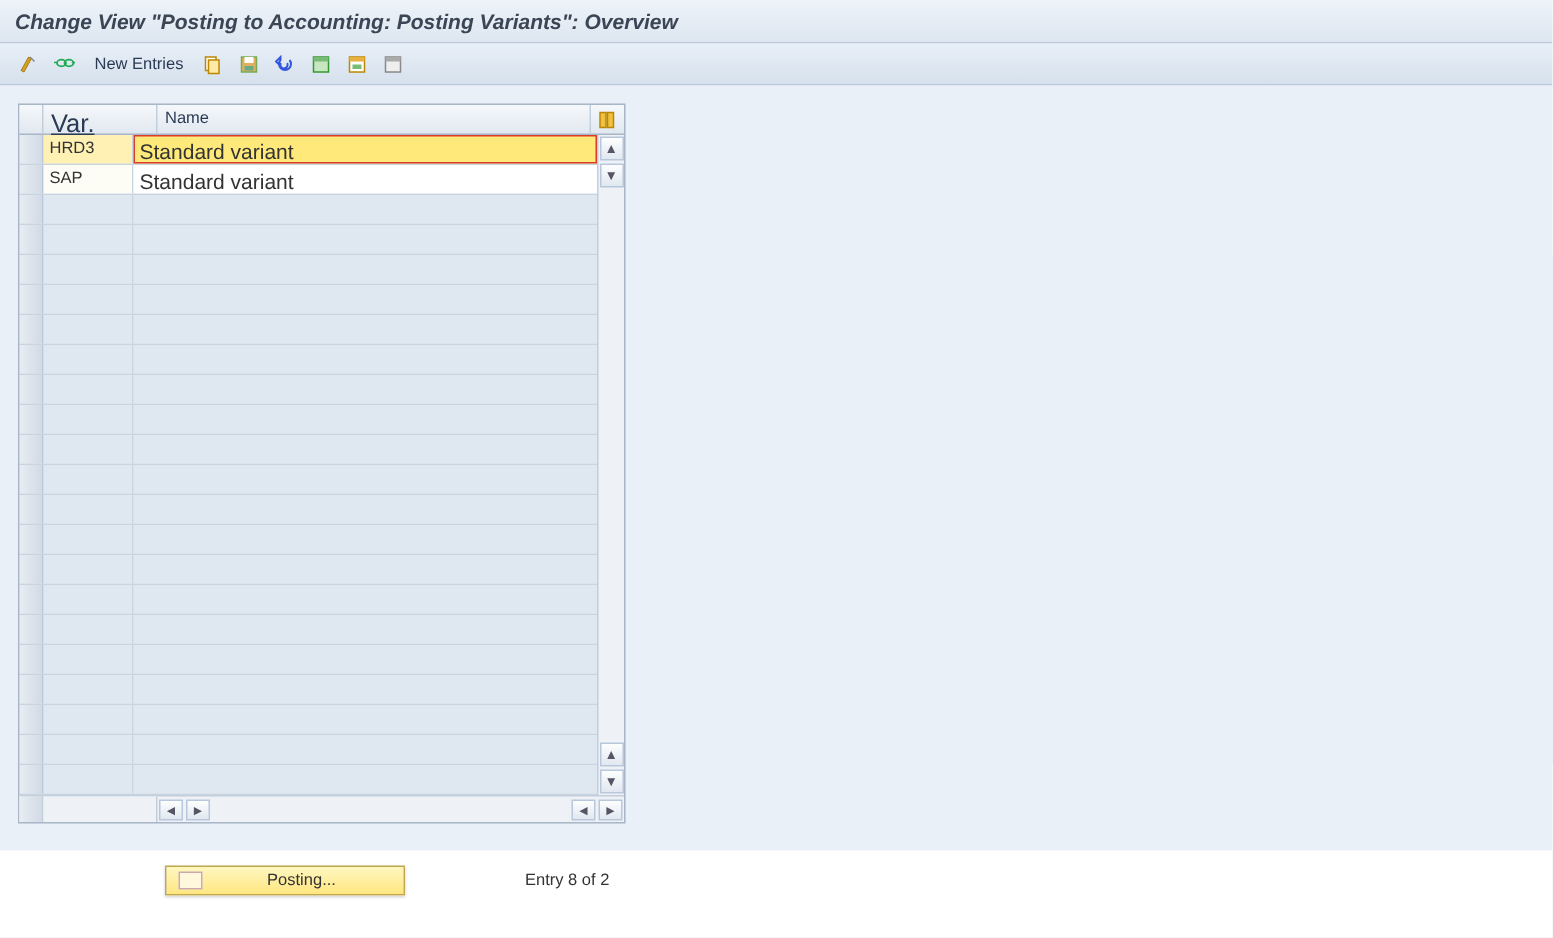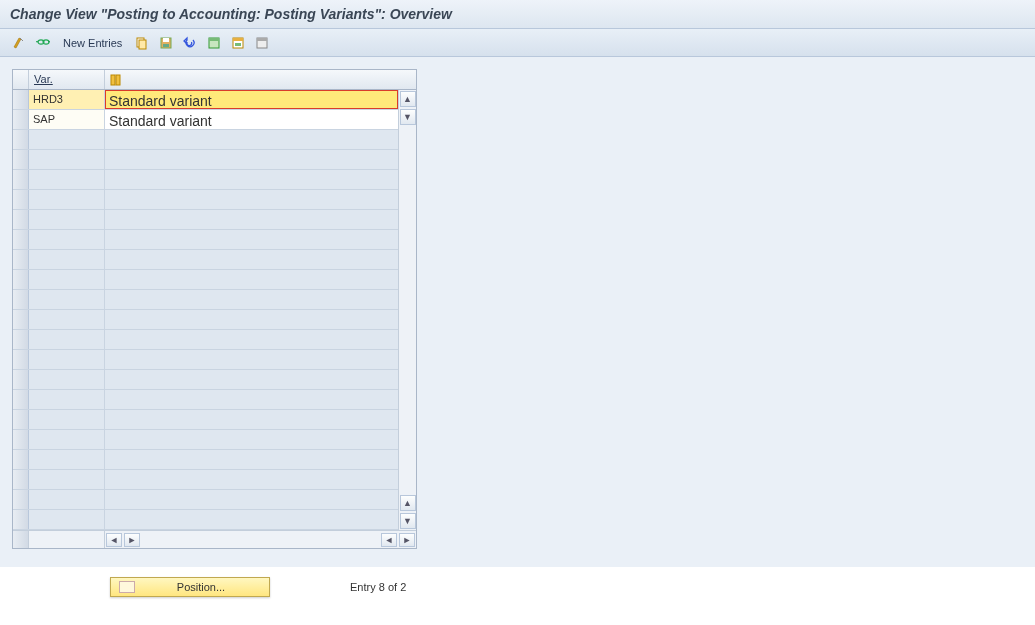--- a/index.html
+++ b/index.html
@@ -83,7 +83,7 @@
       width: 76px;
       border-right: 1px solid #c3cedb;
       padding: 3px 5px;
-      font-size: 11px;
+      font-size: 17px;
       color: #2a3a55;
       text-decoration: underline;
     }

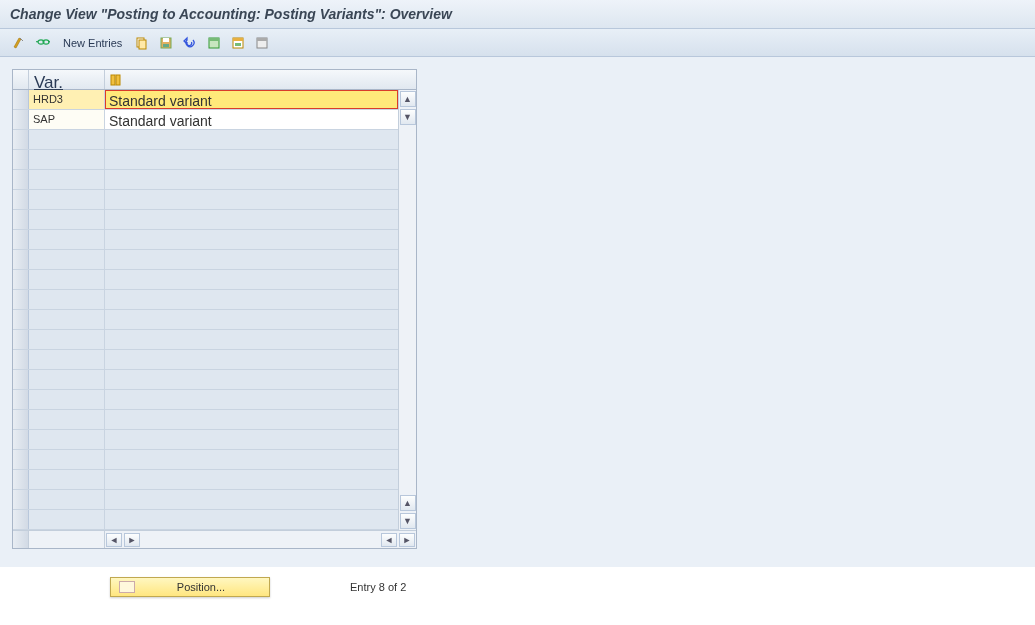--- a/index.html
+++ b/index.html
@@ -280,6 +280,7 @@
     <div class="table-header">
       <div class="th-sel"></div>
       <div class="th-var">Var.</div>
+      <div class="th-name">Name</div>
       <div class="th-conf">
         <svg width="14" height="14">
             <rect x="2" y="2" width="4" height="10" fill="#f0c040" stroke="#b80"></rect>

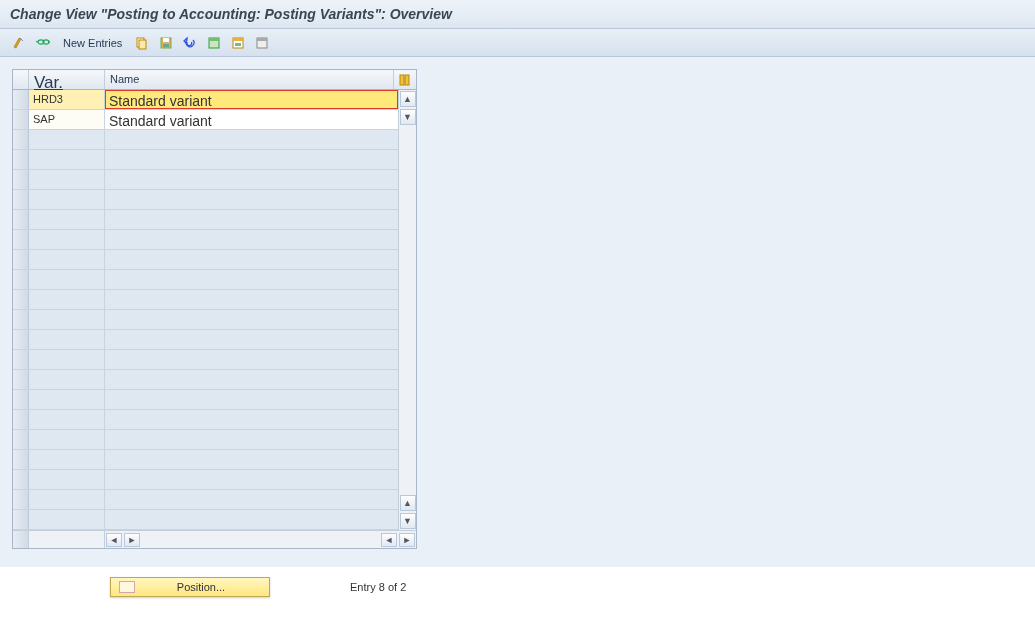--- a/index.html
+++ b/index.html
@@ -121,7 +121,7 @@
       border-right: 1px solid #b8c7db;
     }
     .td-var {
-      width: 76px;
+      width: 60px;
       border-right: 1px solid #c9d4e1;
       padding: 3px 4px;
       background: #fefdf5;

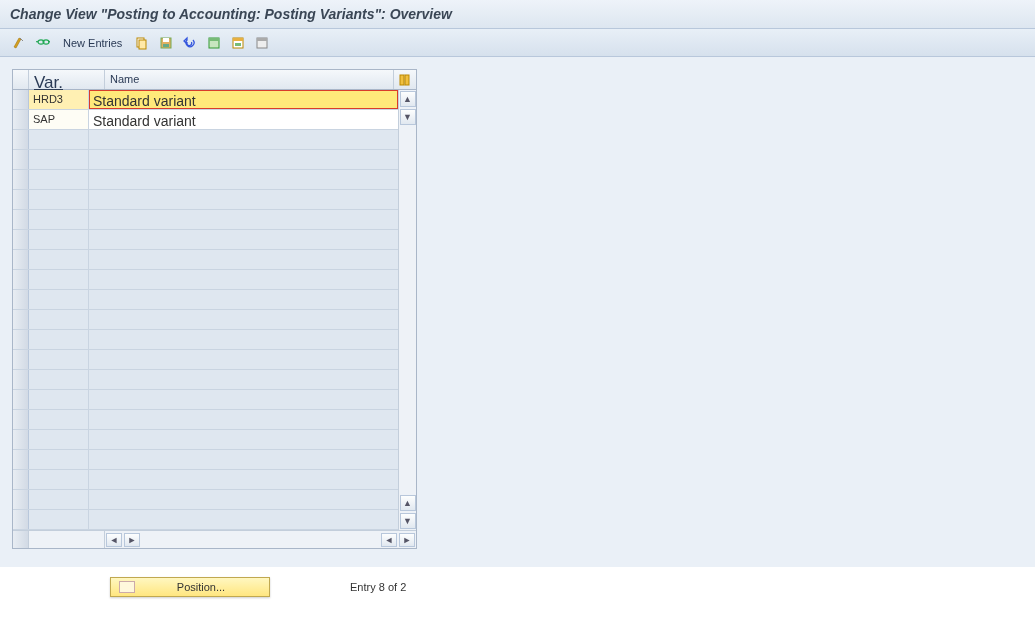--- a/index.html
+++ b/index.html
@@ -426,7 +426,7 @@
 <div class="footer-bar">
   <button class="pos-btn">
     <span class="icon-box"></span>
-    <span style="flex:1;text-align:center">Position...</span>
+    <span style="flex:1;text-align:center">Posting...</span>
   </button>
   <span class="entry-text">Entry 8 of 2</span>
 </div>

